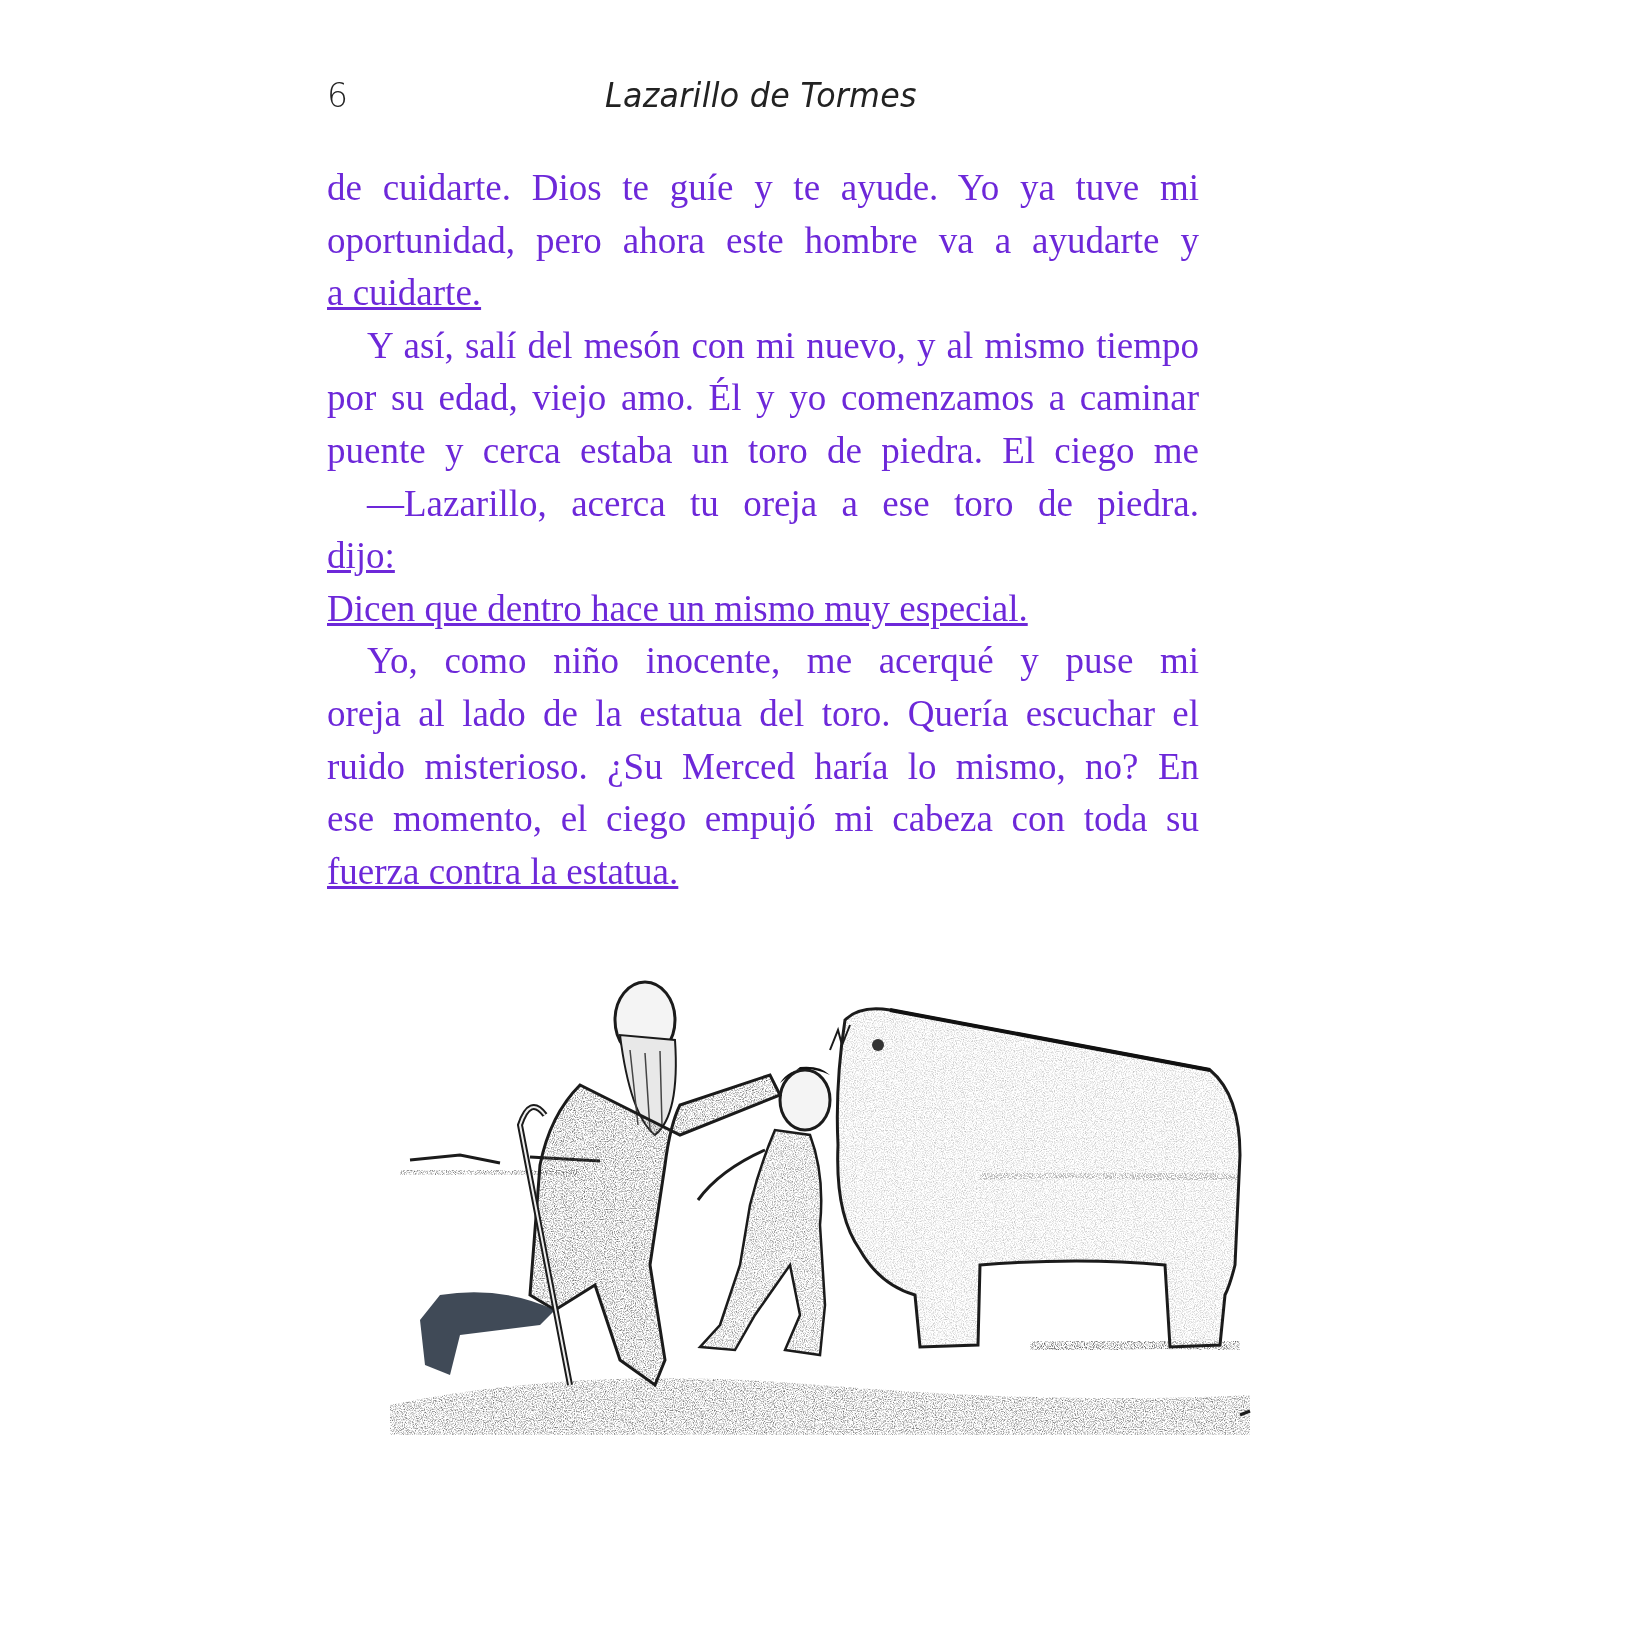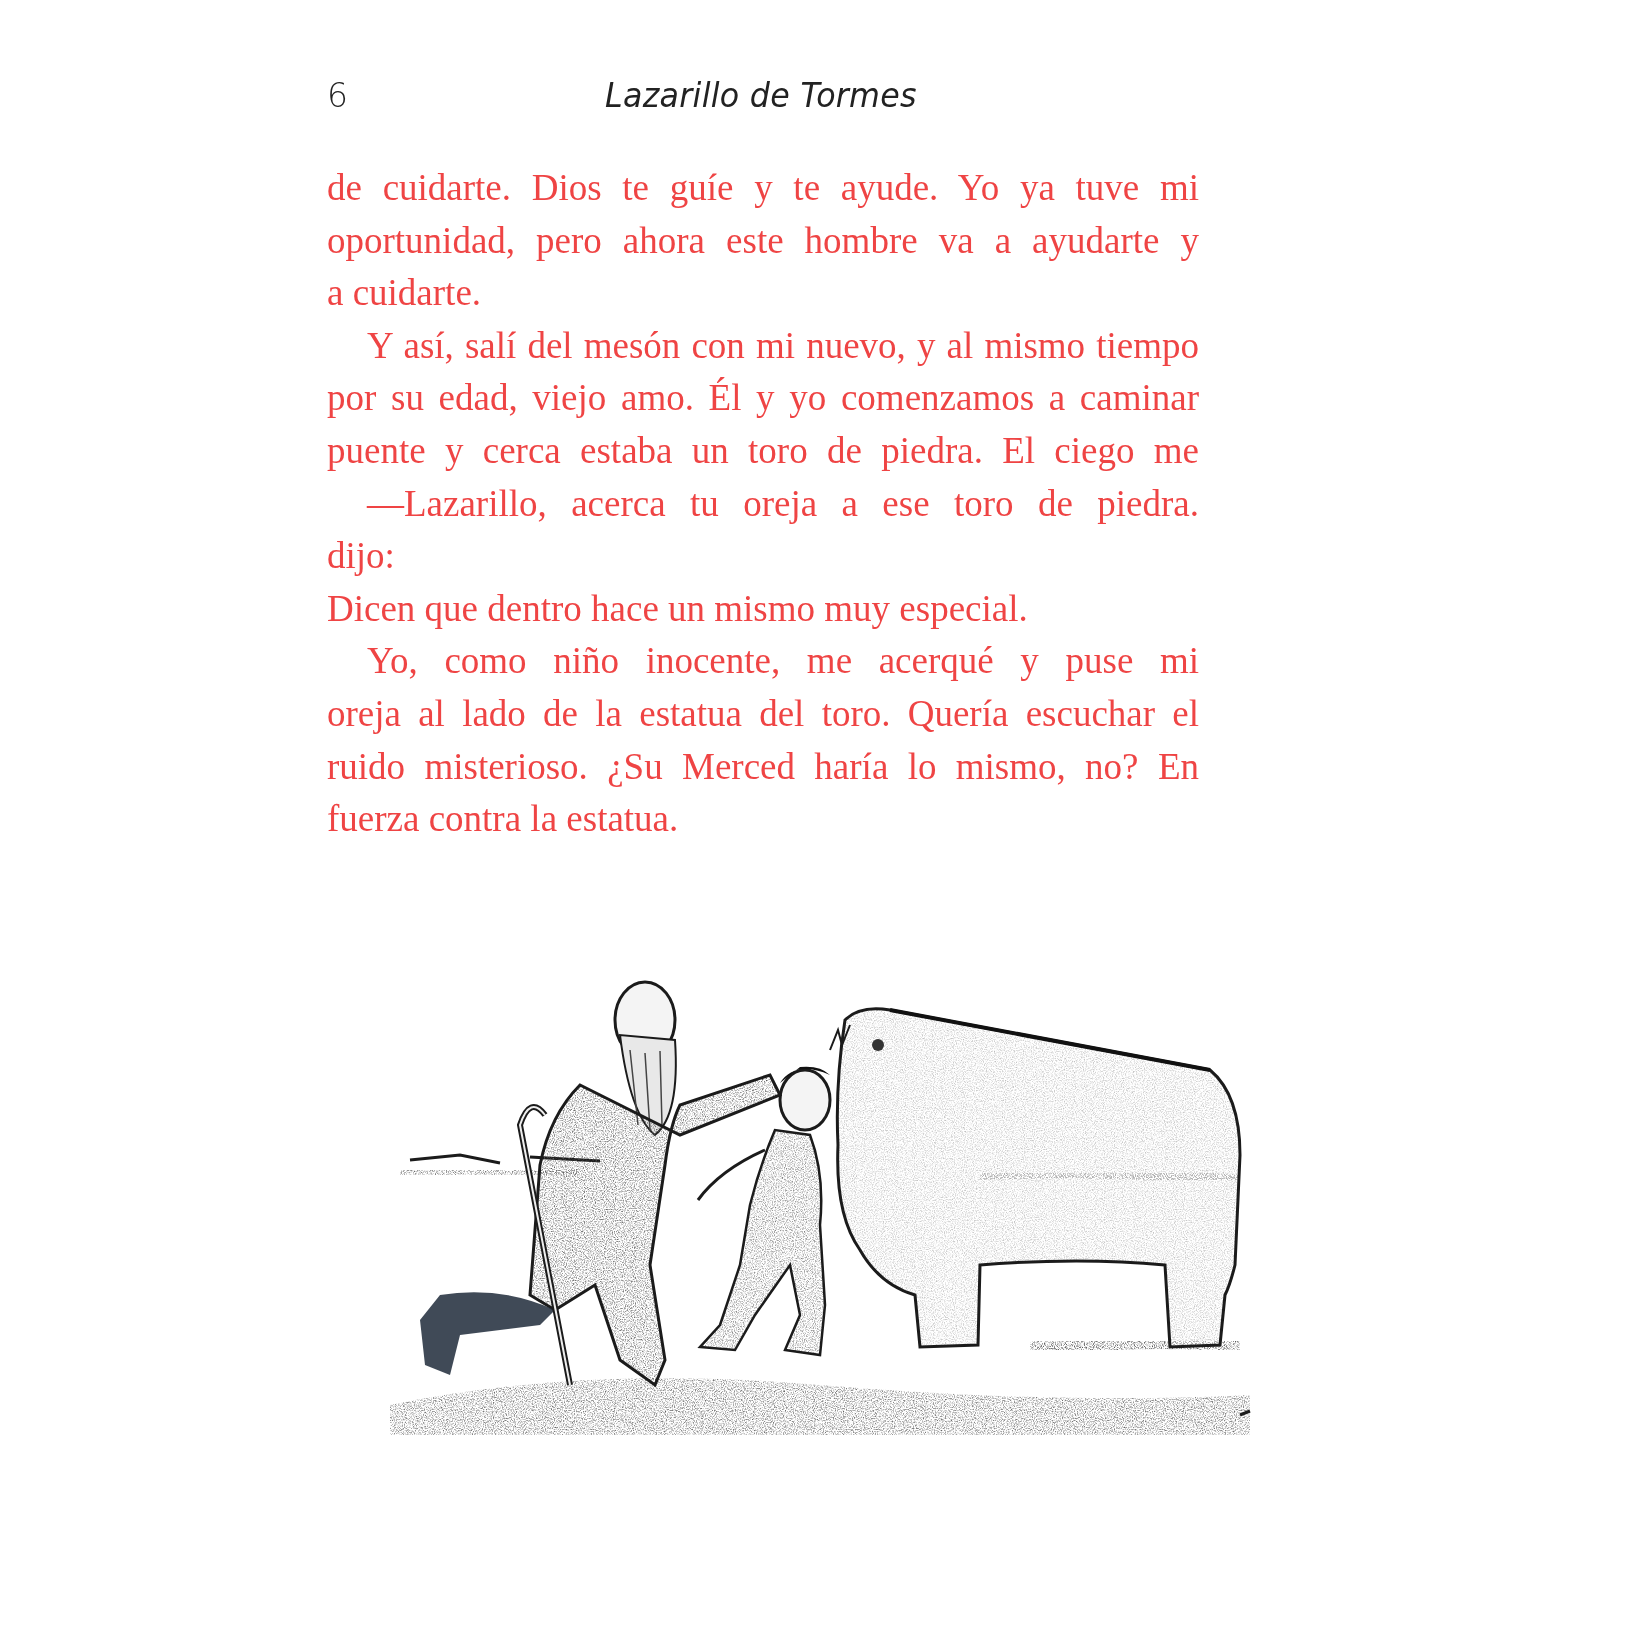--- a/index.html
+++ b/index.html
@@ -54,7 +54,7 @@
       width: 872px;
       font-family: "Liberation Serif", "DejaVu Serif", serif;
       font-size: 37px;
-      color: #ef4444;
+      color: #6d28d9;
     }
     .line {
       height: 52.6px;

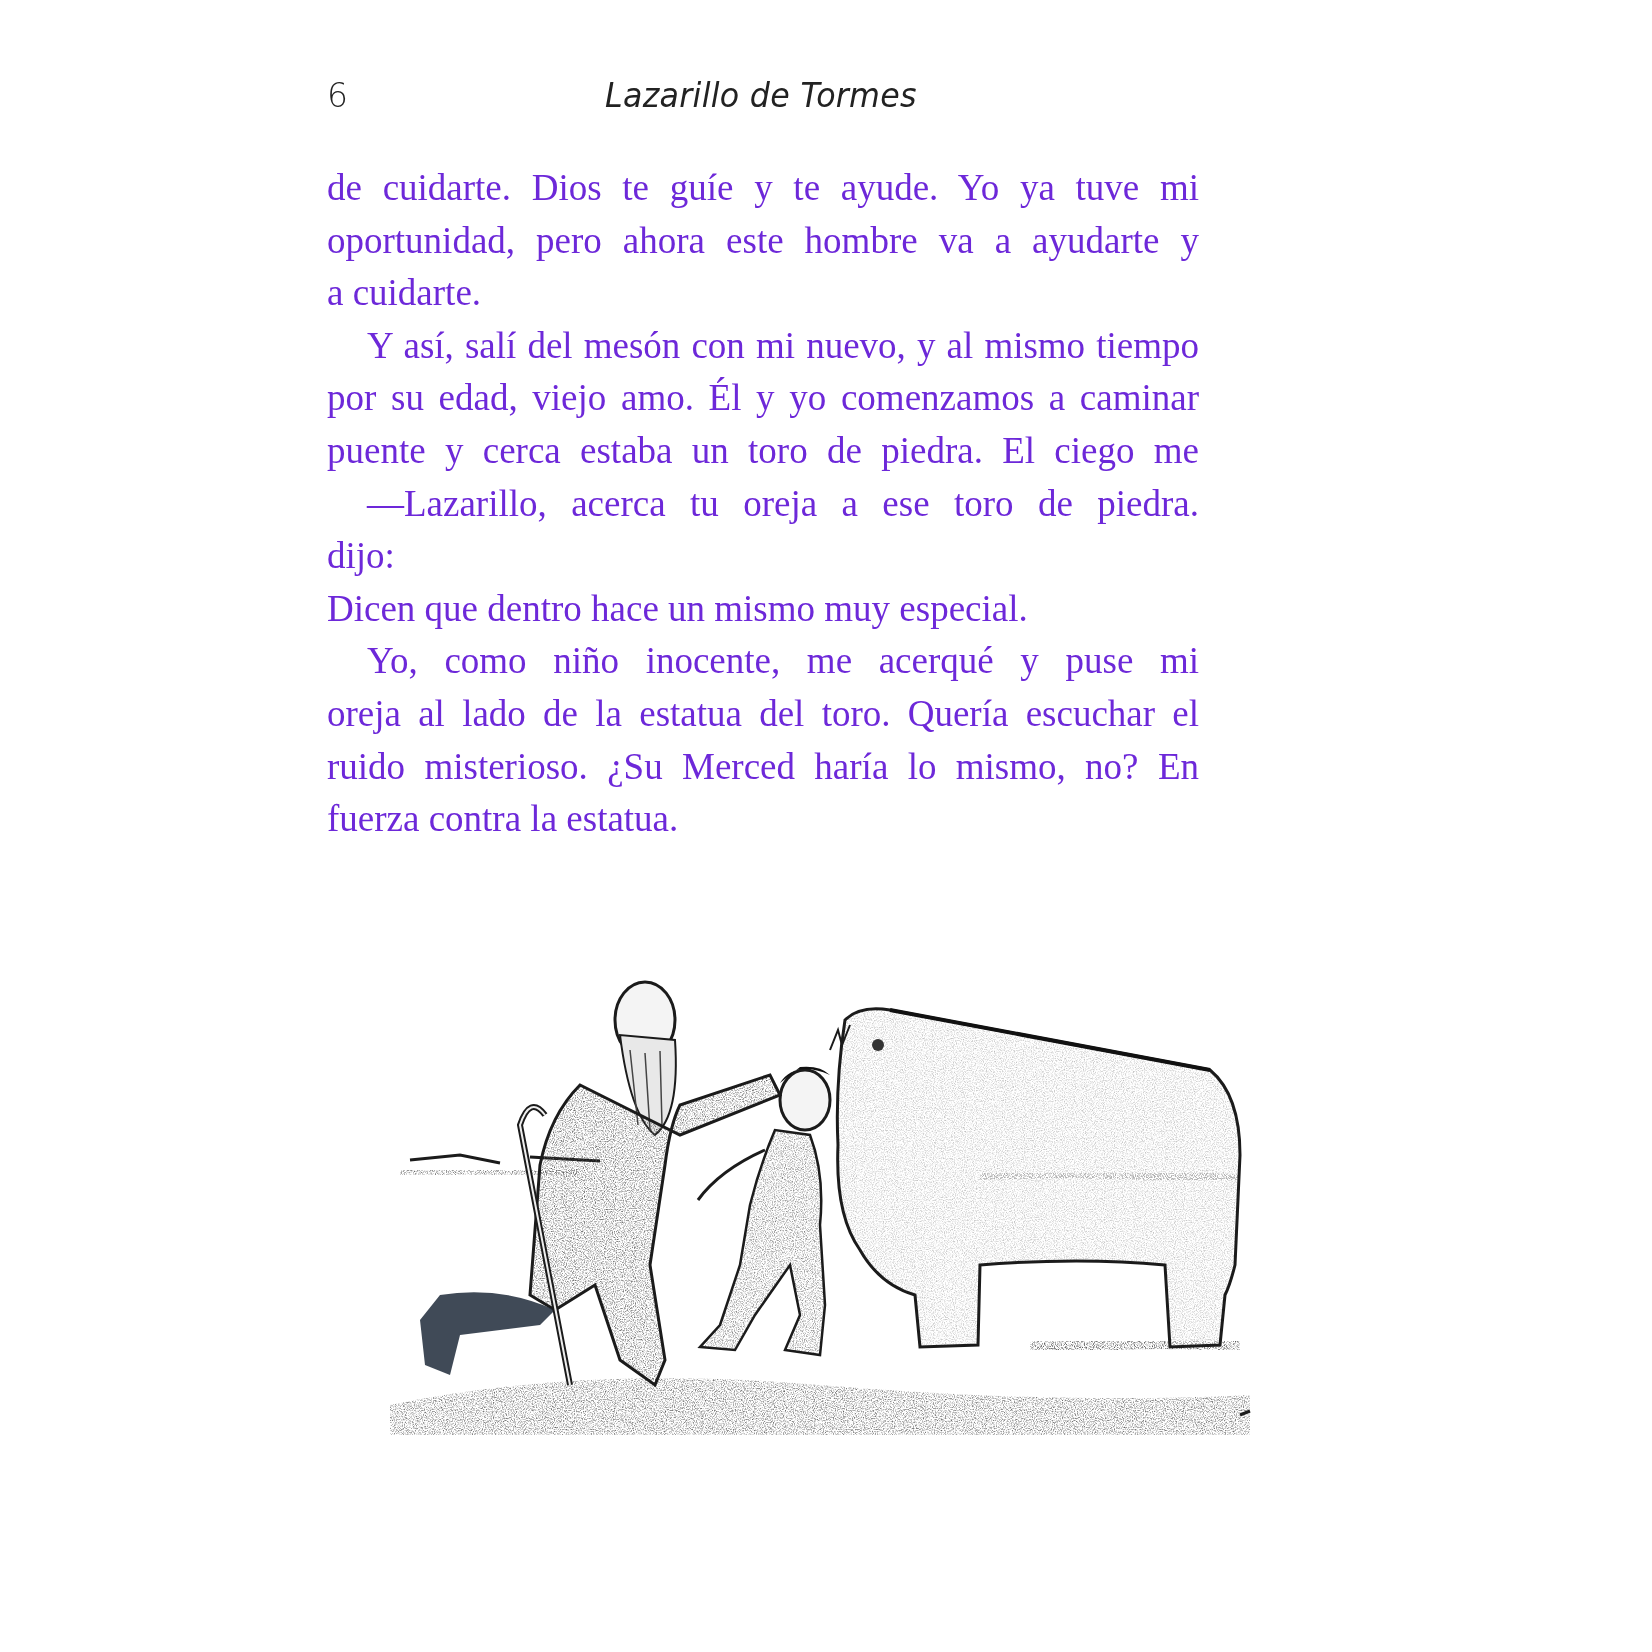--- a/index.html
+++ b/index.html
@@ -66,6 +66,7 @@
     }
     .line.last {
       text-align-last: left;
+      text-decoration: underline;
     }
     .line.indent {
       padding-left: 40px;

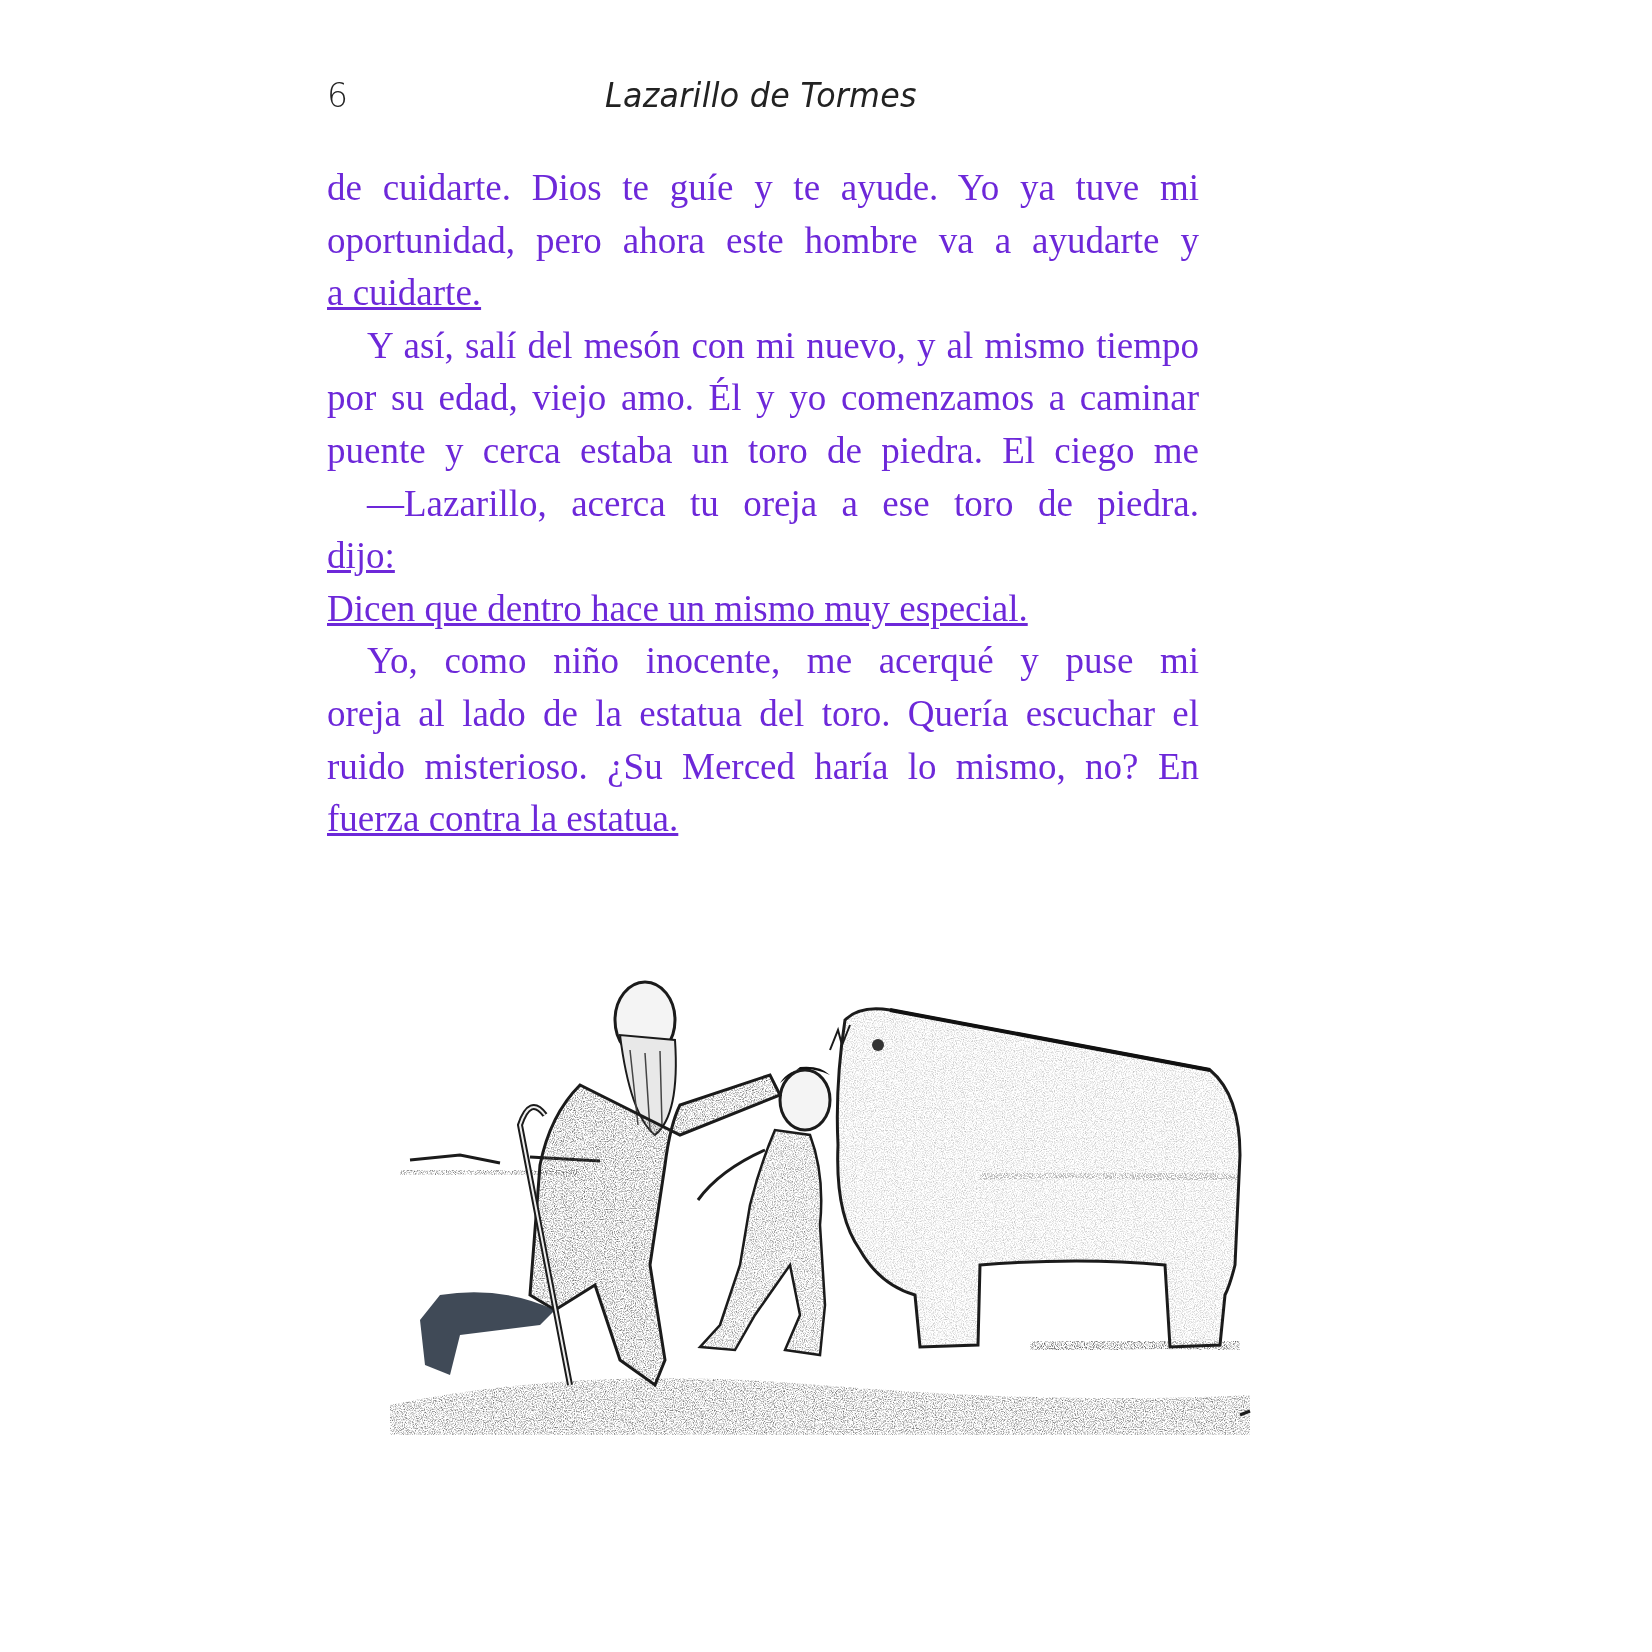--- a/index.html
+++ b/index.html
@@ -107,6 +107,7 @@
     <div class="line indent">Yo, como niño inocente, me acerqué y puse mi</div>
     <div class="line">oreja al lado de la estatua del toro. Quería escuchar el</div>
     <div class="line">ruido misterioso. ¿Su Merced haría lo mismo, no? En</div>
+    <div class="line">ese momento, el ciego empujó mi cabeza con toda su</div>
     <div class="line last">fuerza contra la estatua.</div>
   </div>
 

